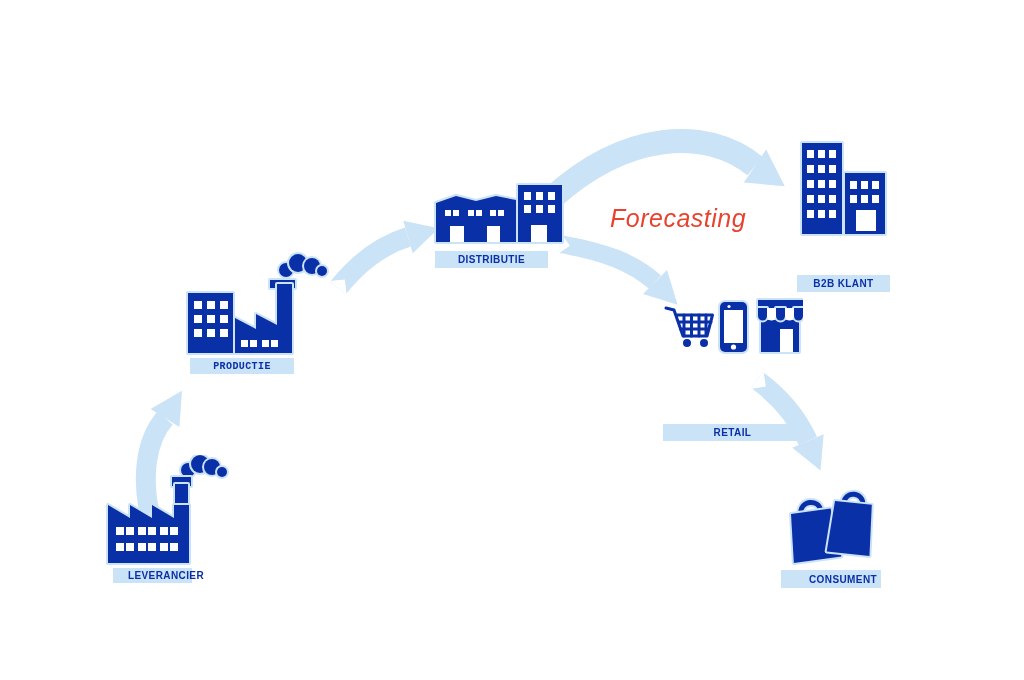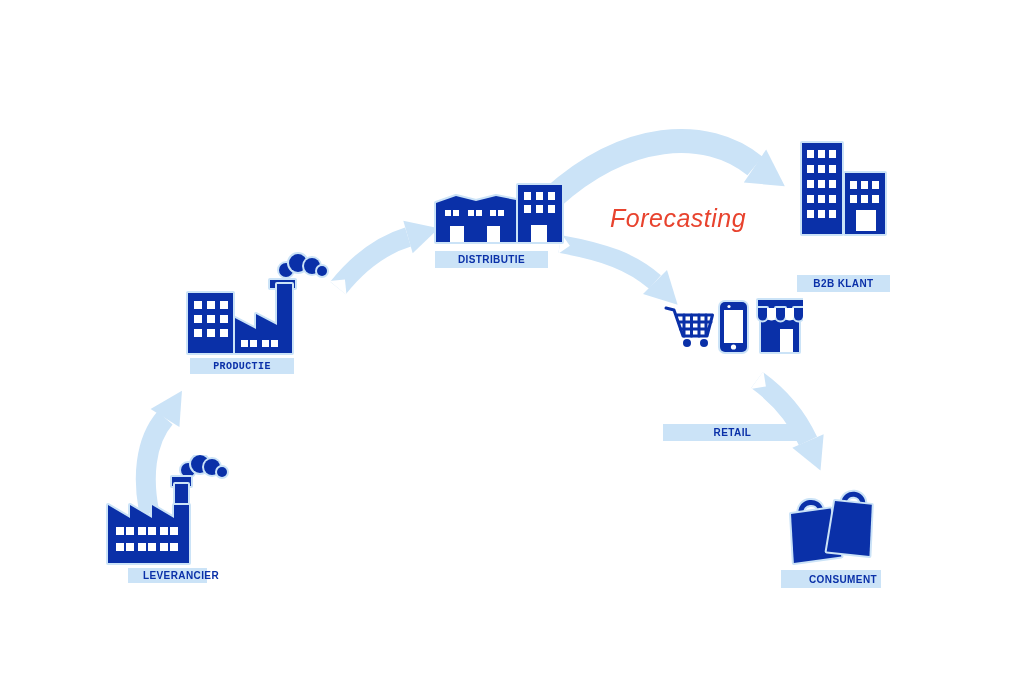--- a/index.html
+++ b/index.html
@@ -108,7 +108,7 @@
       </g>
     </svg>
   </div>
-  <div class="label-bar" style="left:128px;top:568px;width:79px;height:15px;padding-left:27px;">LEVERANCIER</div>
+  <div class="label-bar" style="left:113px;top:568px;width:79px;height:15px;padding-left:27px;">LEVERANCIER</div>
 
   <div class="node" style="left:182px;top:252px;">
     <svg width="150" height="125" viewBox="0 0 150 125">

